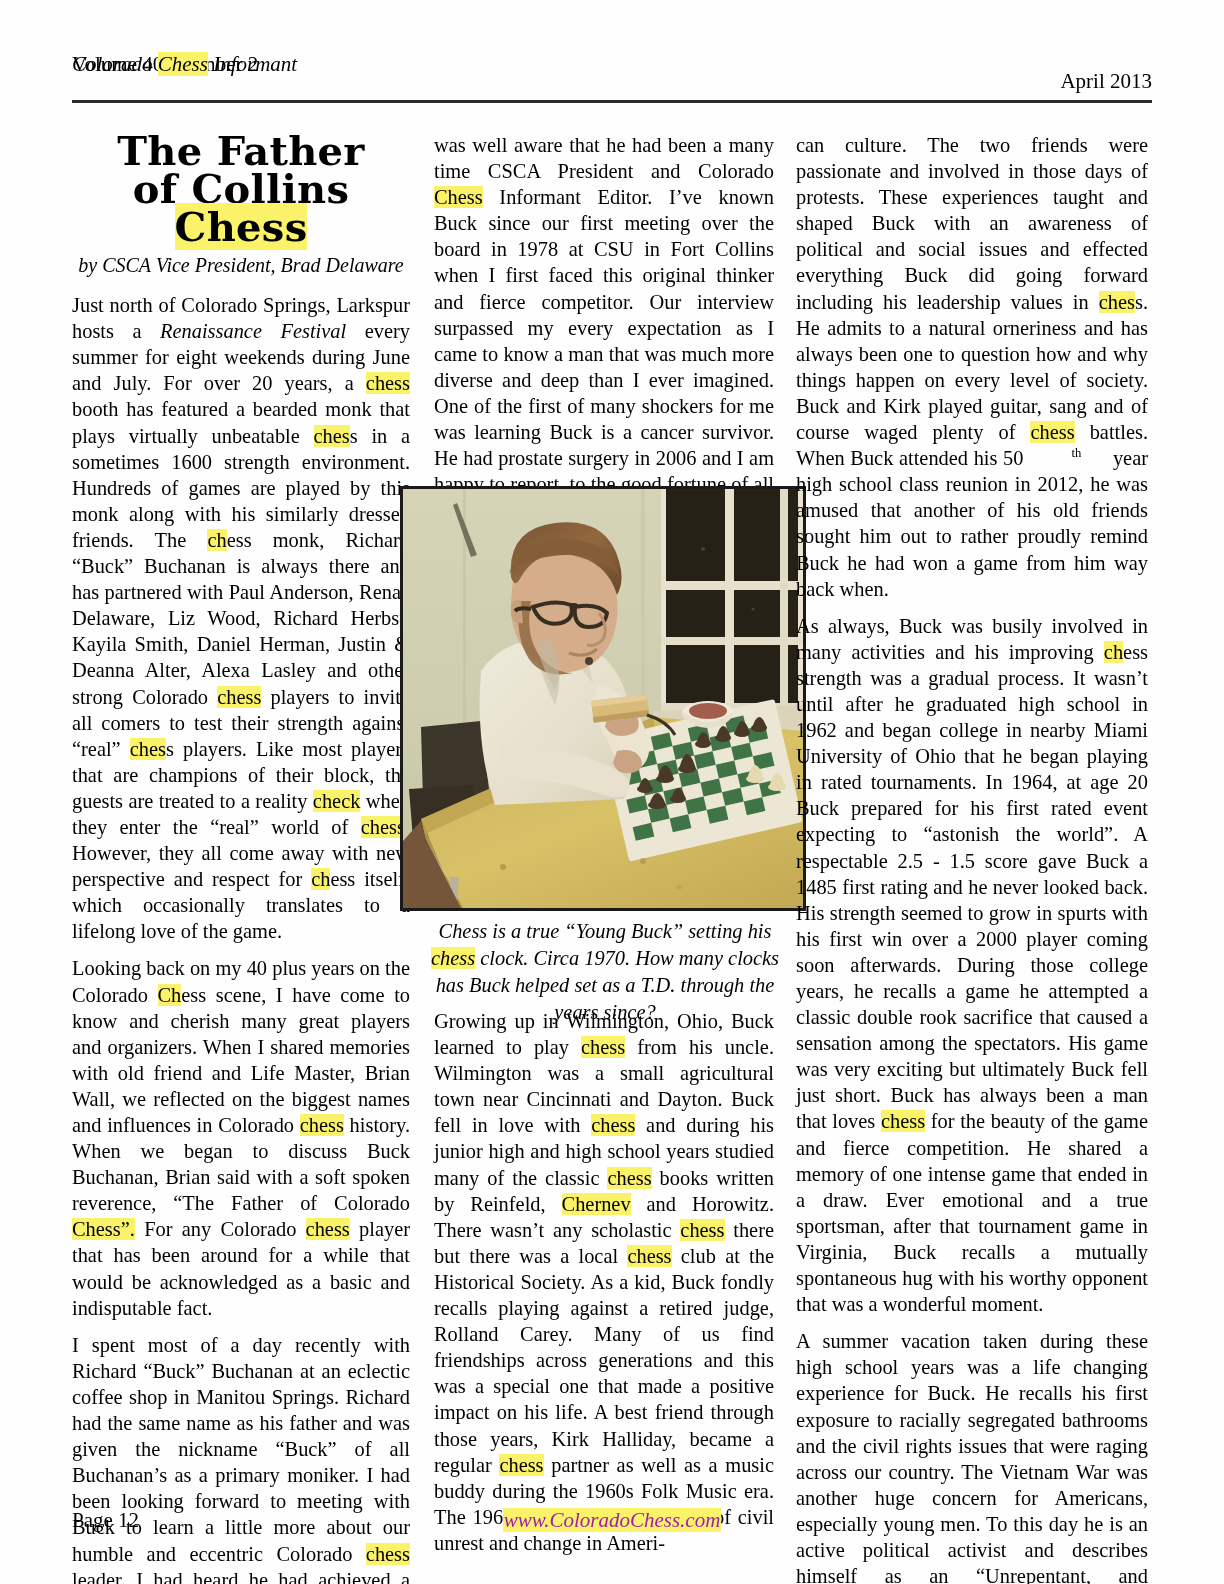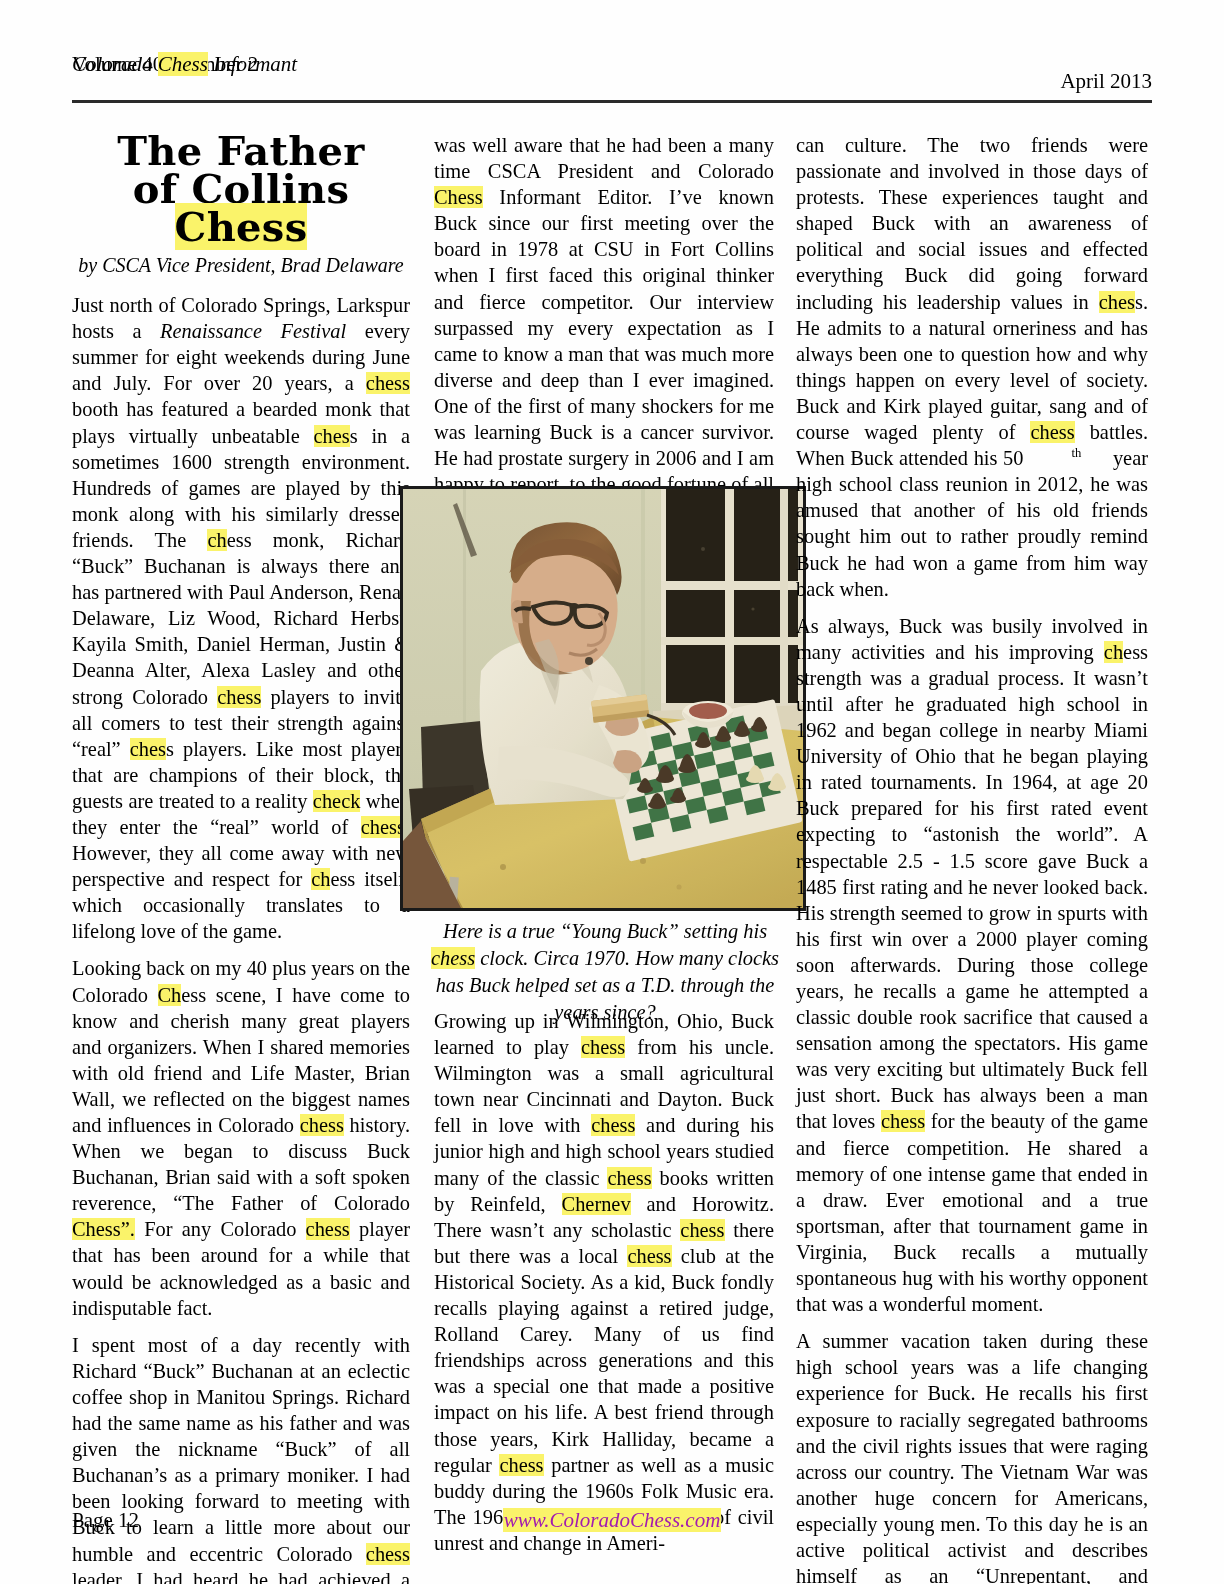--- a/index.html
+++ b/index.html
@@ -371,7 +371,7 @@
     </div>
   </div>
 
-  <div class="caption"><span>Here is a true “Young Buck” setting his </span><span class="hl">chess</span><span> clock. Circa 1970. How many clocks has Buck helped set as a T.D. through the years since?</span></div>
+  <div class="caption"><span>Chess is a true “Young Buck” setting his </span><span class="hl">chess</span><span> clock. Circa 1970. How many clocks has Buck helped set as a T.D. through the years since?</span></div>
 
   <div class="col2b">
     <p class="body"><span>Growing up in Wilmington, Ohio, Buck learned to play </span><span class="hl">chess</span><span> from his uncle. Wilmington was a small agricultural town near Cincinnati and Dayton. Buck fell in love with </span><span class="hl">chess</span><span> and during his junior high and high school years studied many of the classic </span><span class="hl">chess</span><span> books written by Reinfeld, </span><span class="hl">Chernev</span><span> and Horowitz. There wasn’t any scholastic </span><span class="hl">chess</span><span> there but there was a local </span><span class="hl">chess</span><span> club at the Historical Society. As a kid, Buck fondly recalls playing against a retired judge, Rolland Carey. Many of us find friendships across generations and this was a special one that made a positive impact on his life. A best friend through those years, Kirk Halliday, became a regular </span><span class="hl">chess</span><span> partner as well as a music buddy during the 1960s Folk Music era. The 1960s were a turbulent time of civil unrest and change in Ameri-</span></p>

